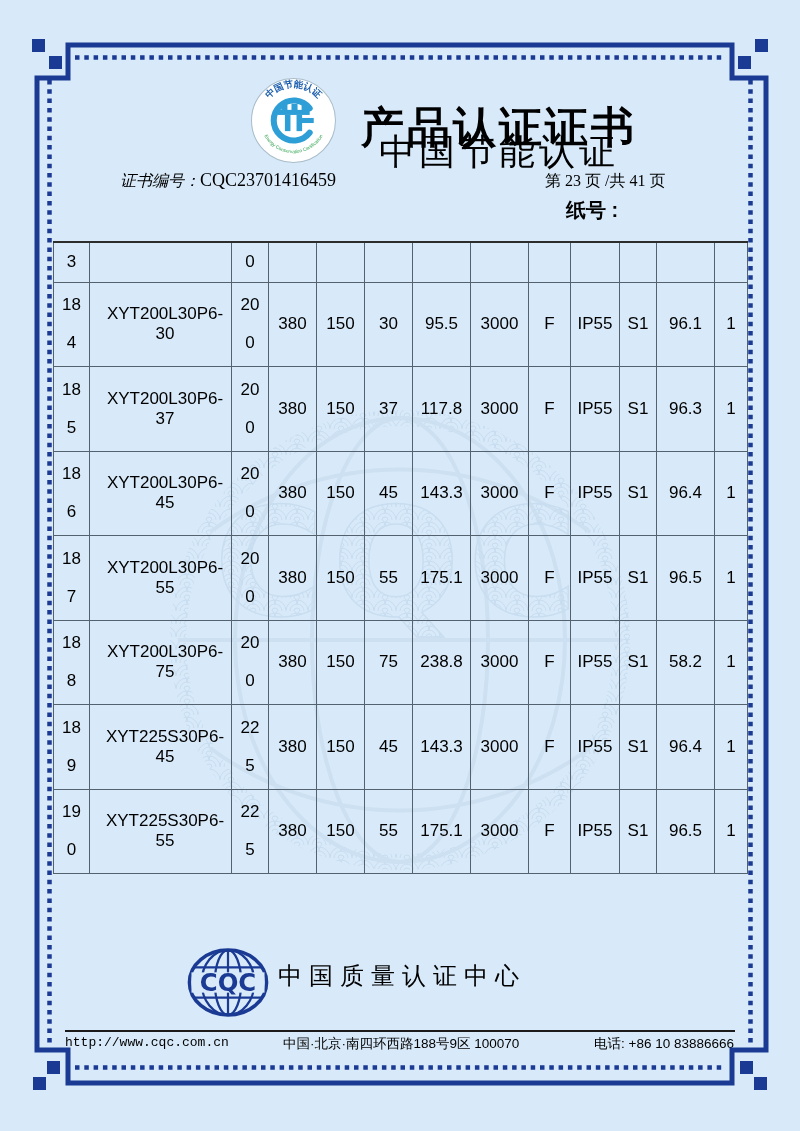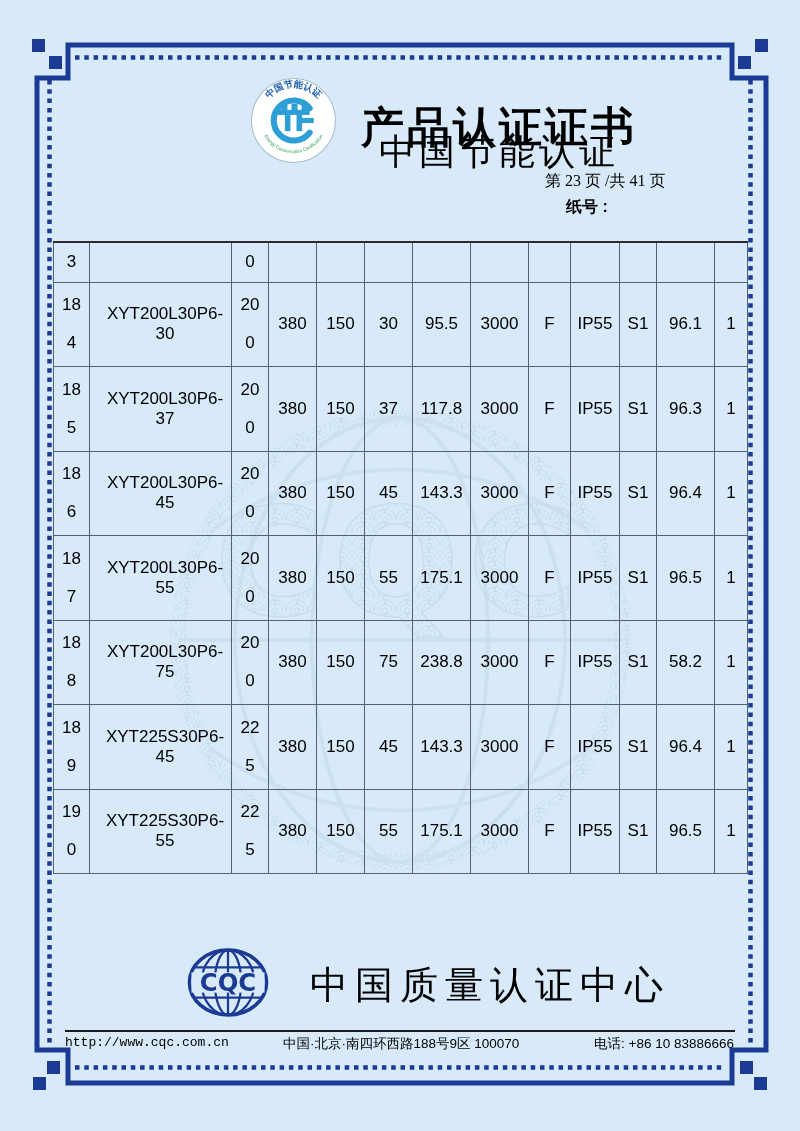--- a/index.html
+++ b/index.html
@@ -145,6 +145,9 @@
   <div class="doc-title">产品认证证书</div>
   <div class="doc-subtitle">中国节能认证</div>
 
+  <div class="cert-line">
+    <span class="lbl">证书编号：</span><span class="num">CQC23701416459</span>
+  </div>
   <div class="page-info">第 23 页 /共 41 页</div>
   <div class="paper-no">纸号 :</div>
 

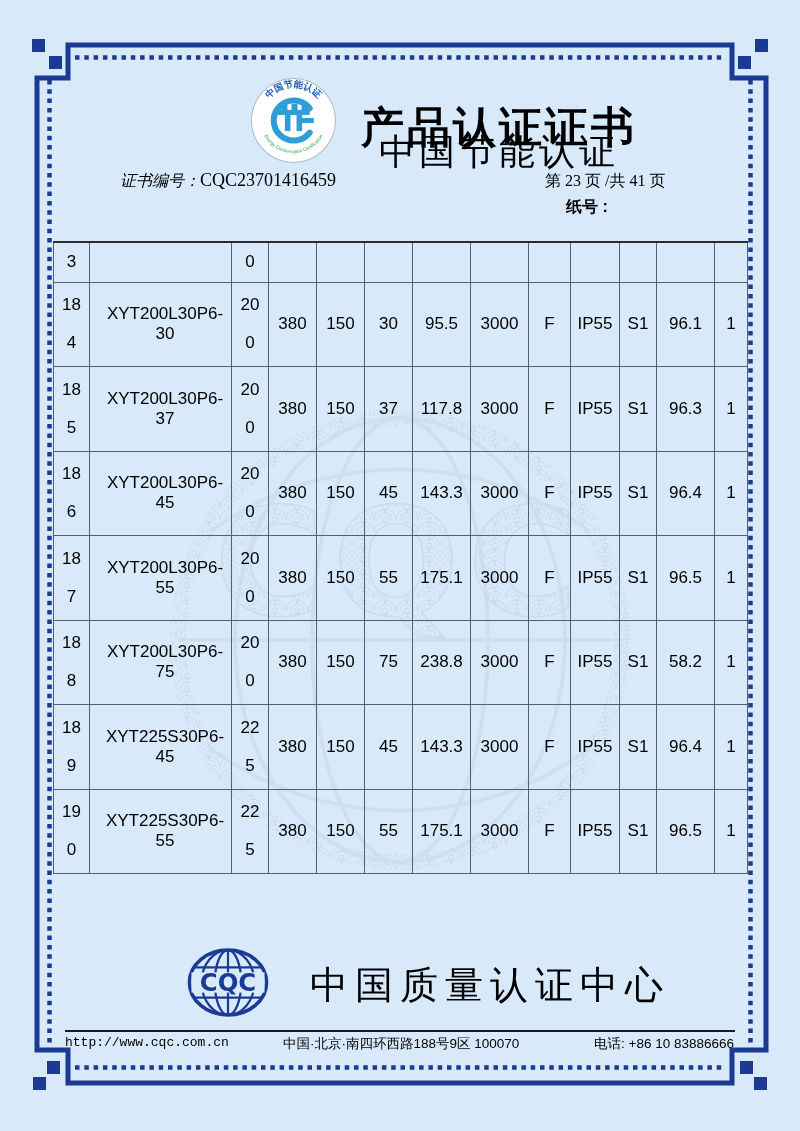--- a/index.html
+++ b/index.html
@@ -33,7 +33,7 @@
   .cert-line .num{font-size:18px;font-style:normal;}
   .page-info{position:absolute;left:545px;top:171px;z-index:2;font-family:"Liberation Serif",serif;font-size:16px;}
   .usage-note{position:absolute;left:115px;top:197px;z-index:2;font-size:16px;font-weight:bold;letter-spacing:0.5px;}
-  .paper-no{position:absolute;left:566px;top:197px;z-index:2;font-size:16px;font-weight:bold;}
+  .paper-no{position:absolute;left:566px;top:197px;z-index:2;font-size:20px;font-weight:bold;}
 
   
   .spec-table{

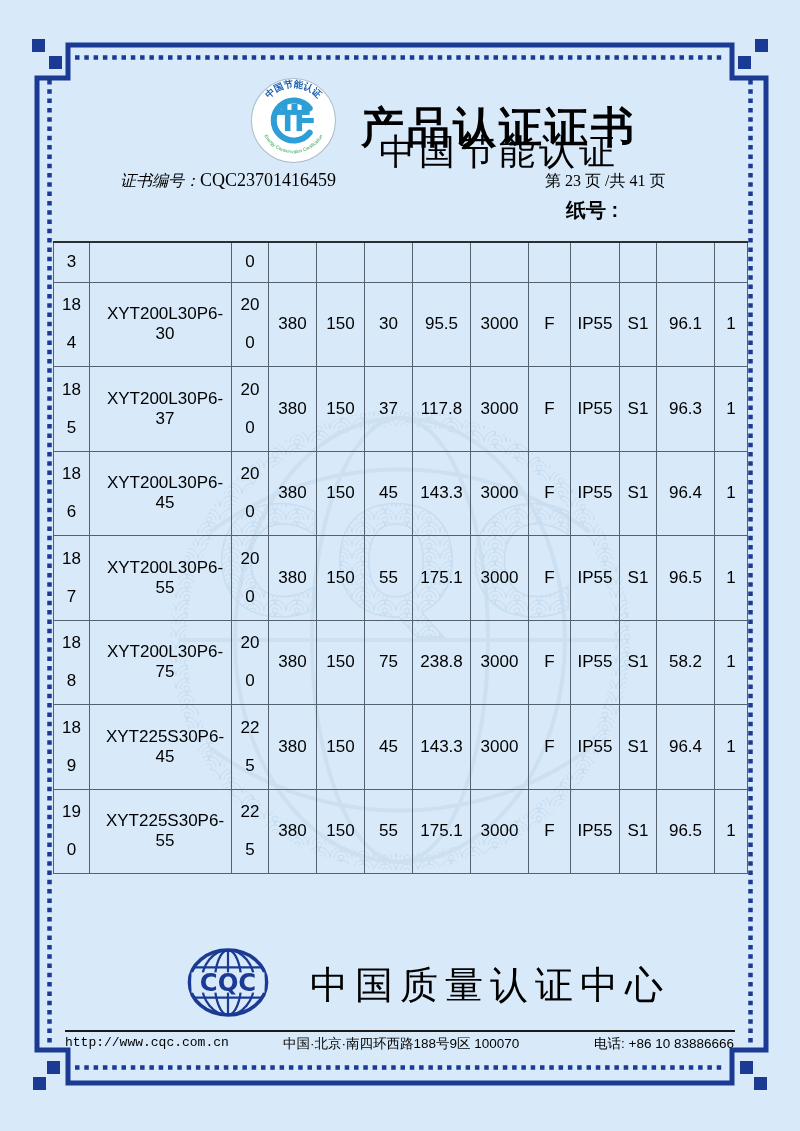--- a/index.html
+++ b/index.html
@@ -57,7 +57,7 @@
   .cqc-logo{position:absolute;left:186px;top:948px;width:84px;height:69px;z-index:2;}
   .org-name{
     position:absolute;left:278px;top:960px;z-index:2;
-    font-size:38px;letter-spacing:7px;white-space:nowrap;margin-left:32px;
+    font-size:24px;letter-spacing:7px;white-space:nowrap;
   }
 
   

